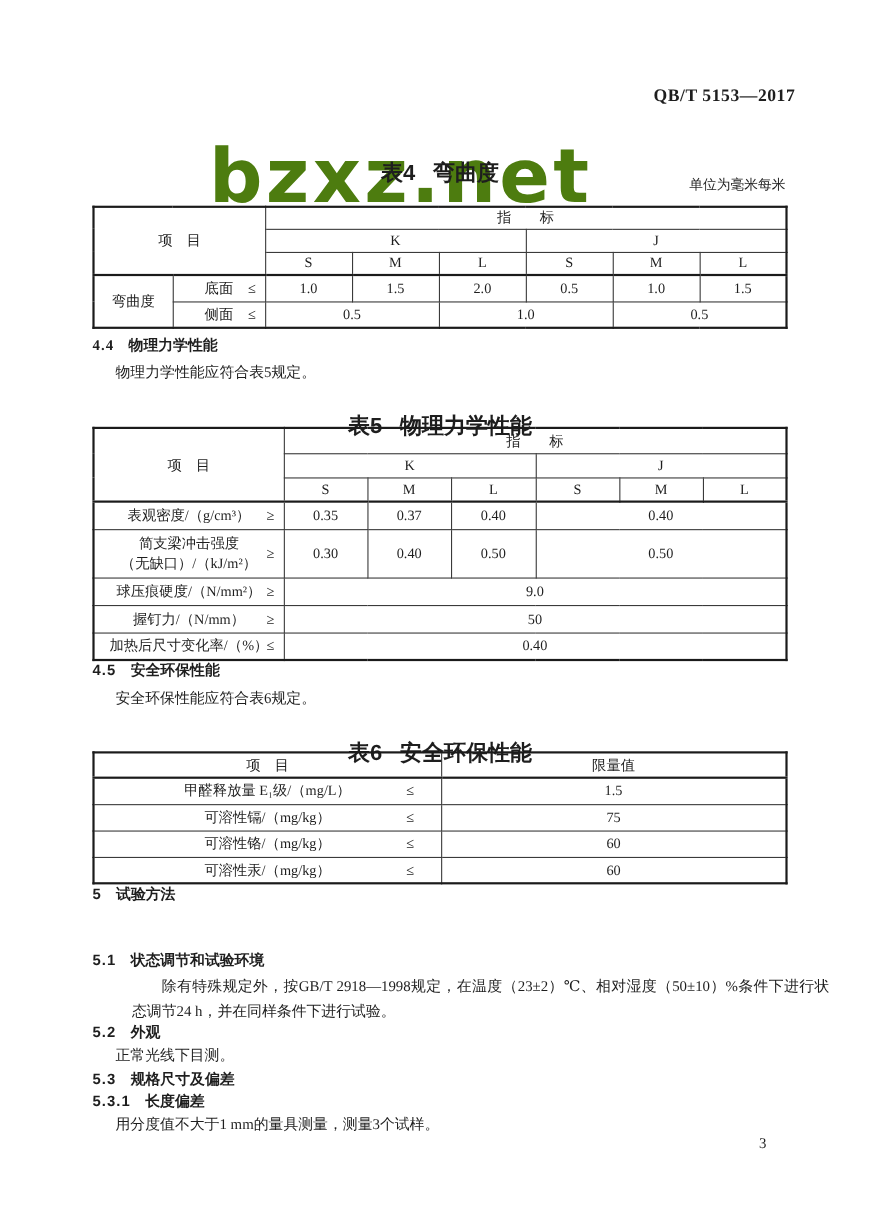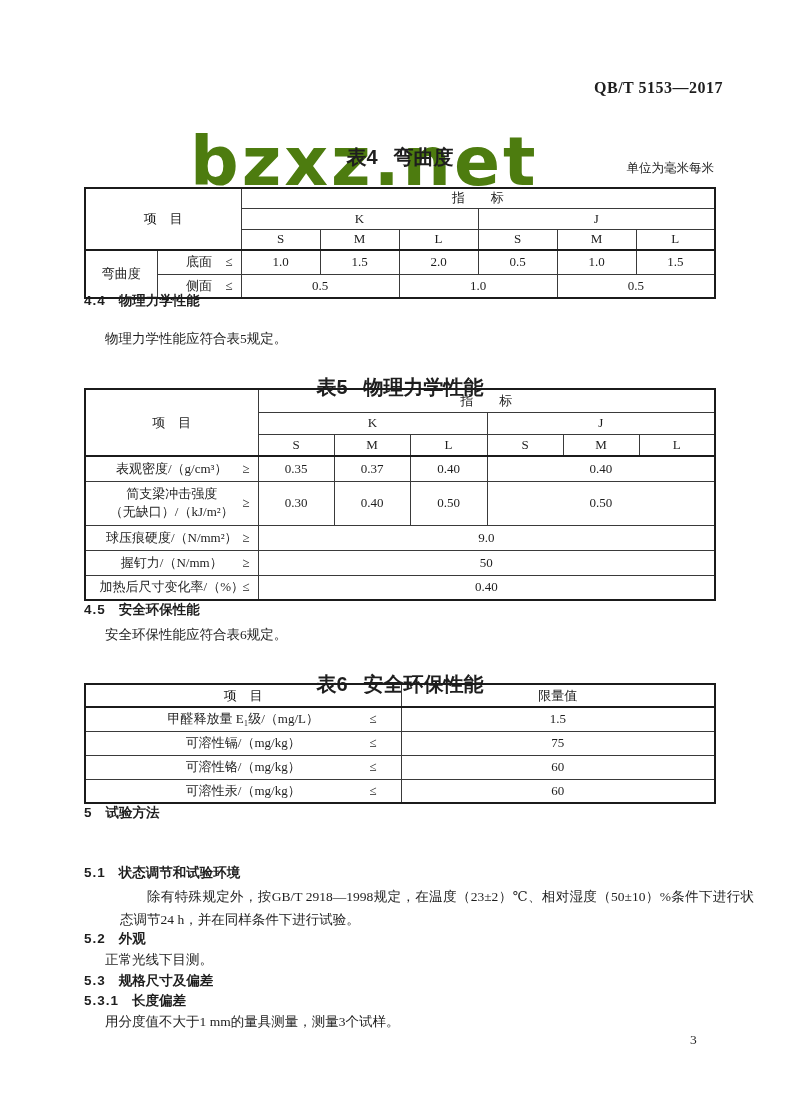--- a/index.html
+++ b/index.html
@@ -134,7 +134,7 @@
 </tbody>
   </table>
 
-<div class="abs sec-h" style="top:292px;">
+<div class="abs sec-h" style="top:305px;font-family:Liberation Serif, serif;">
   <span class="num">4.4</span><span>物理力学性能</span>
 </div>
 <div class="abs body-text" style="top:330px;">物理力学性能应符合表5规定。</div>

